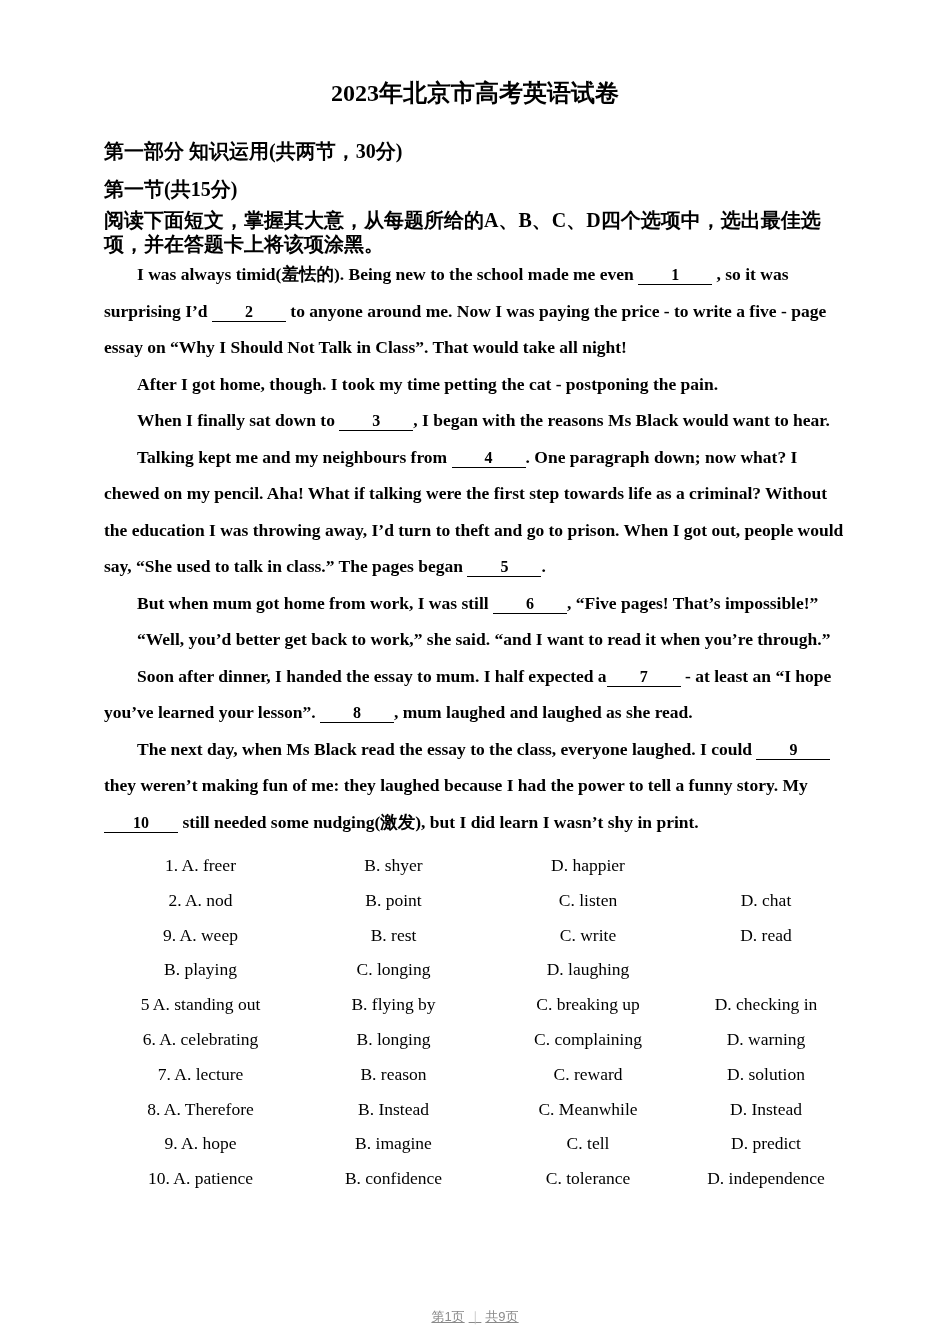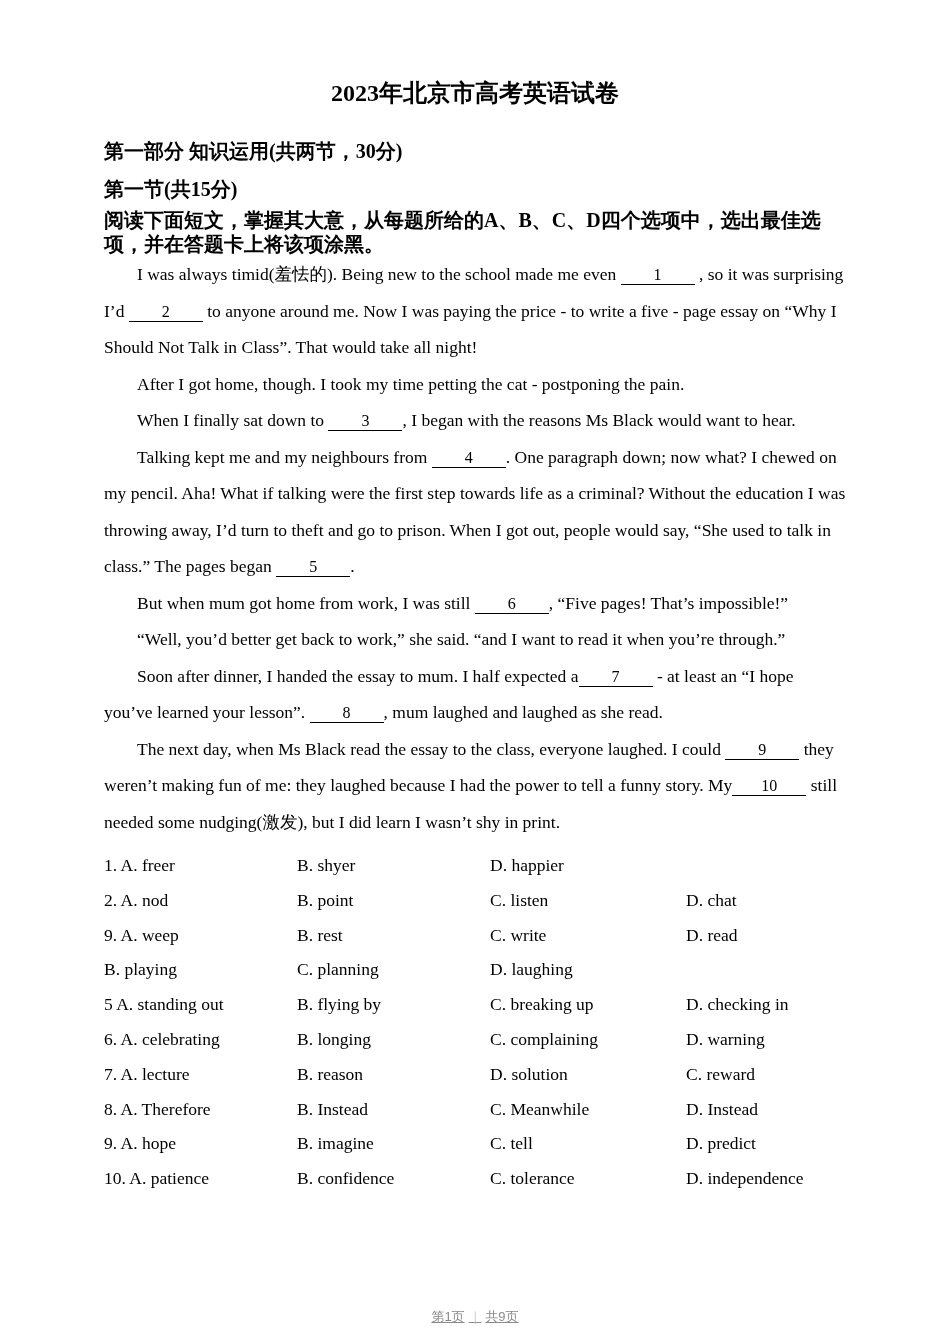--- a/index.html
+++ b/index.html
@@ -44,6 +44,7 @@
     line-height: 36.5px;
     margin: 0;
     text-indent: 33px;
+    font-weight: bold;
   }
   .blank {
     display: inline-block;

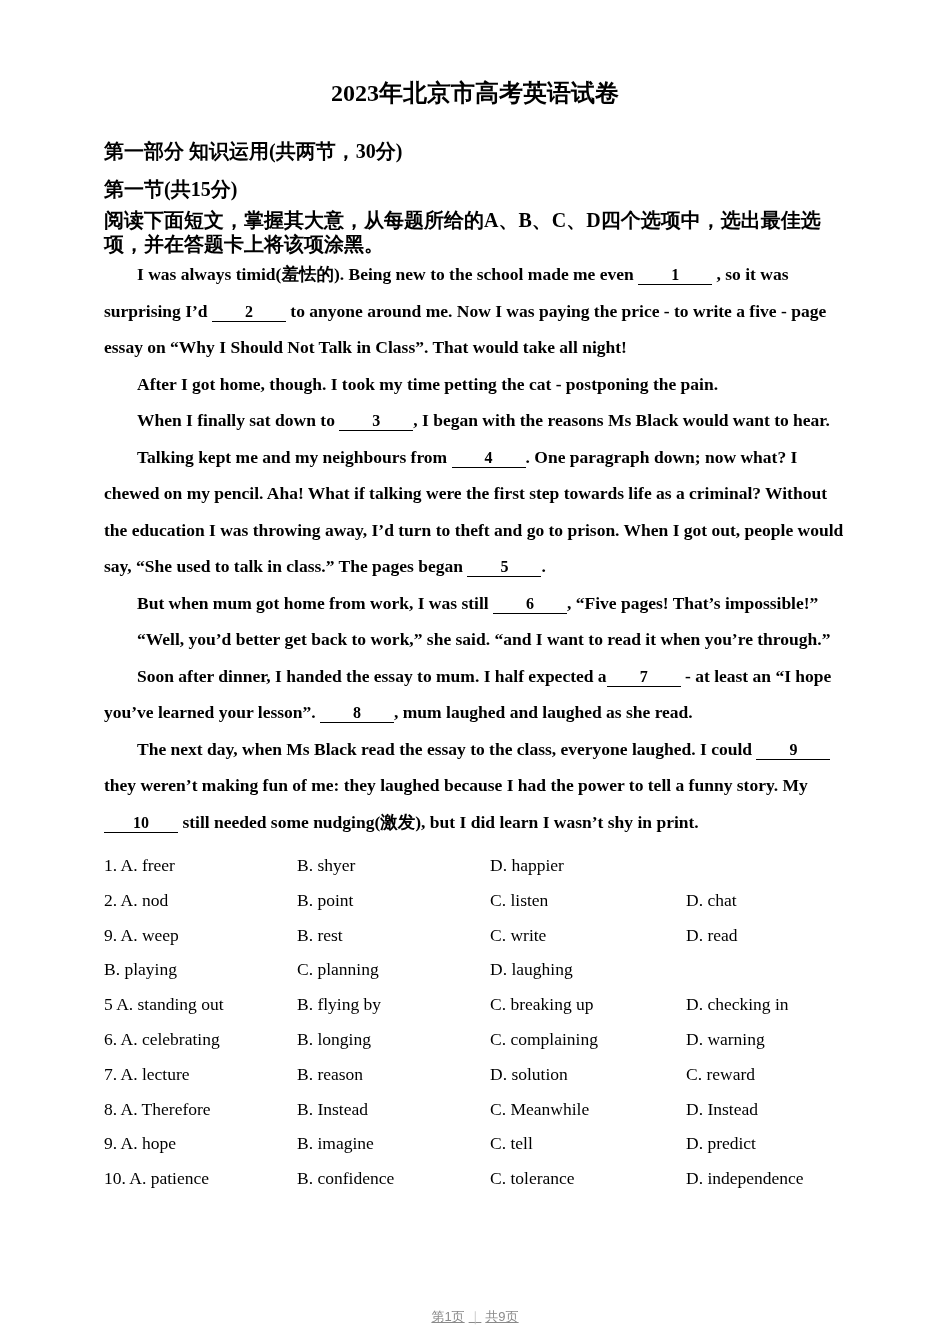--- a/index.html
+++ b/index.html
@@ -67,6 +67,7 @@
   }
   .opt-cell {
     white-space: nowrap;
+    text-align: center;
   }
   .footer {
     position: absolute;

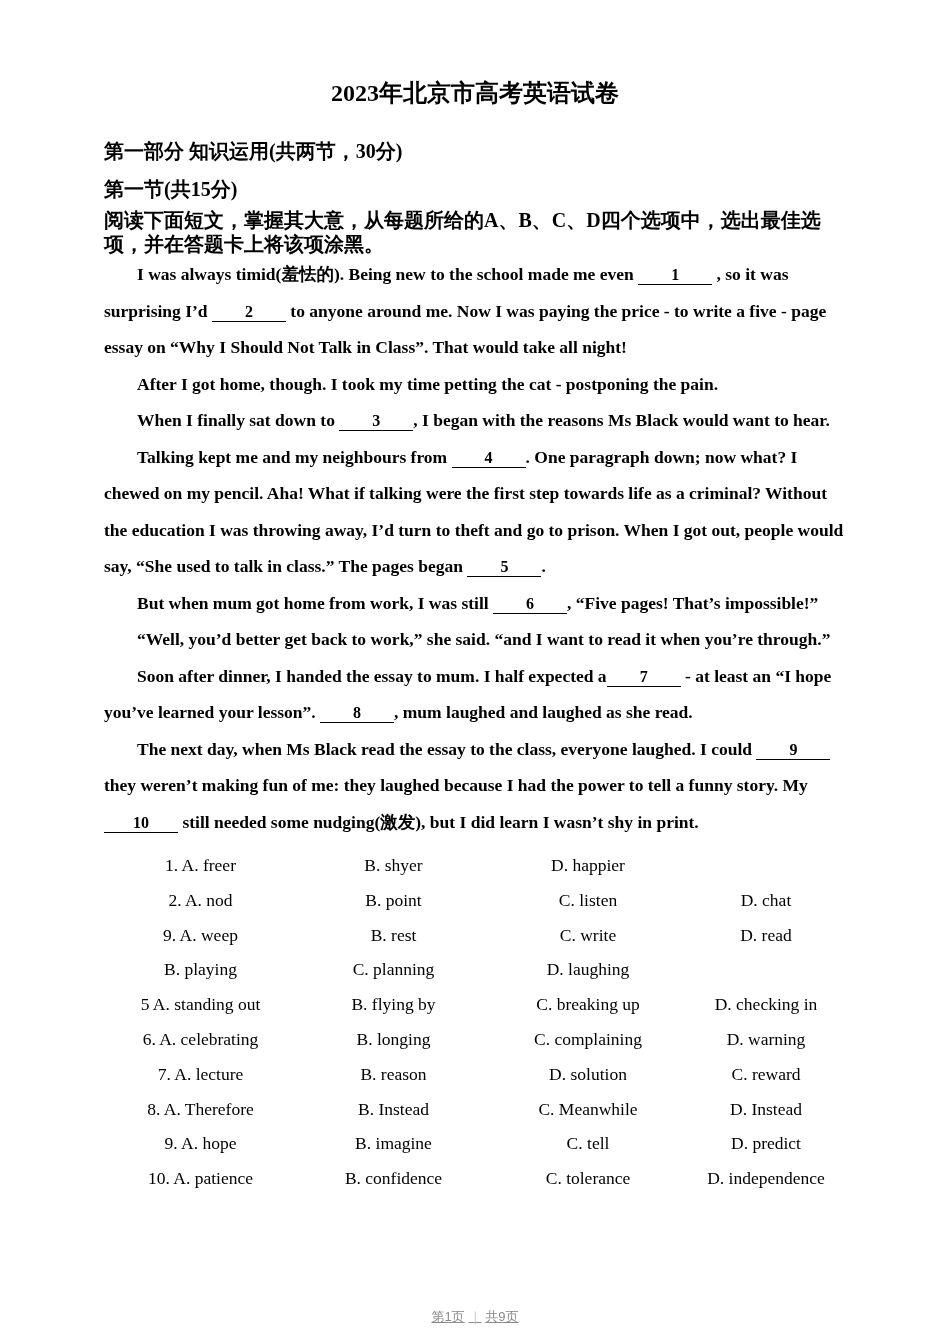--- a/index.html
+++ b/index.html
@@ -124,7 +124,7 @@
         </div>
         <div class="opt-row">
           <div class="opt-cell">B. playing</div>
-          <div class="opt-cell">C. planning</div>
+          <div class="opt-cell">C. longing</div>
           <div class="opt-cell">D. laughing</div>
         </div>
         <div class="opt-row">

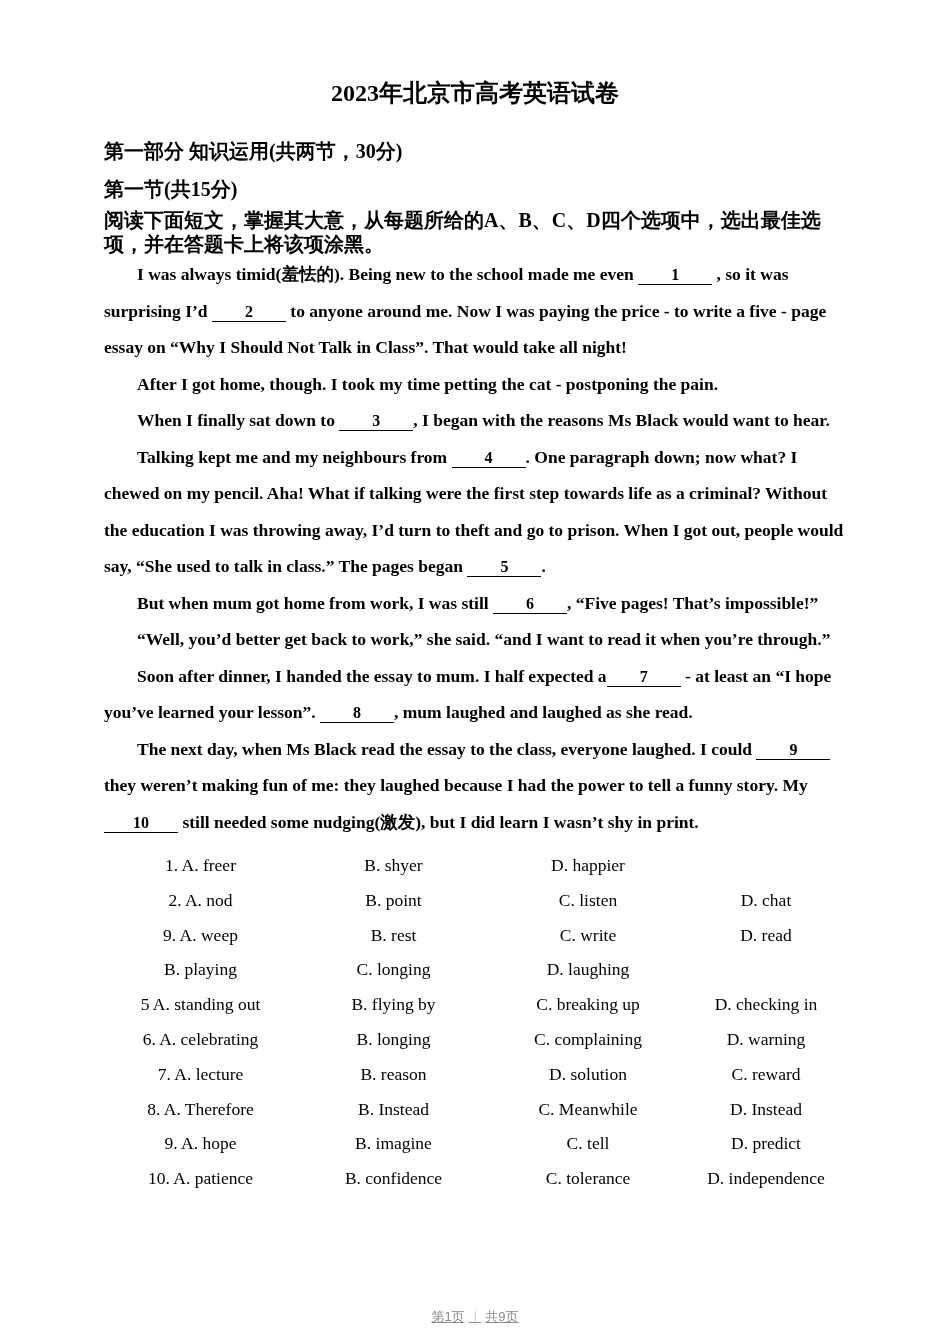--- a/index.html
+++ b/index.html
@@ -142,8 +142,8 @@
         <div class="opt-row">
           <div class="opt-cell">7. A. lecture</div>
           <div class="opt-cell">B. reason</div>
+          <div class="opt-cell">C. reward</div>
           <div class="opt-cell">D. solution</div>
-          <div class="opt-cell">C. reward</div>
         </div>
         <div class="opt-row">
           <div class="opt-cell">8. A. Therefore</div>

